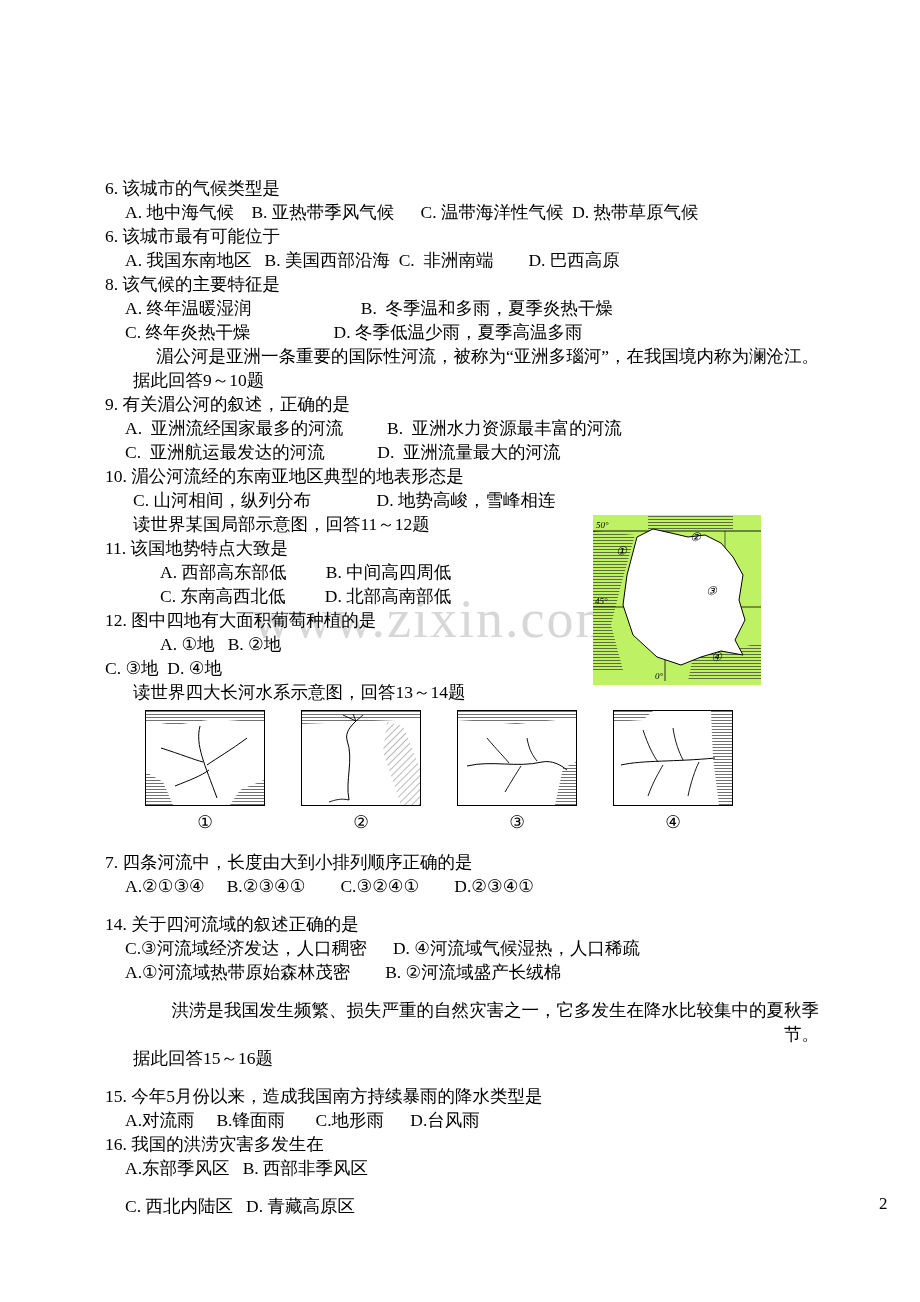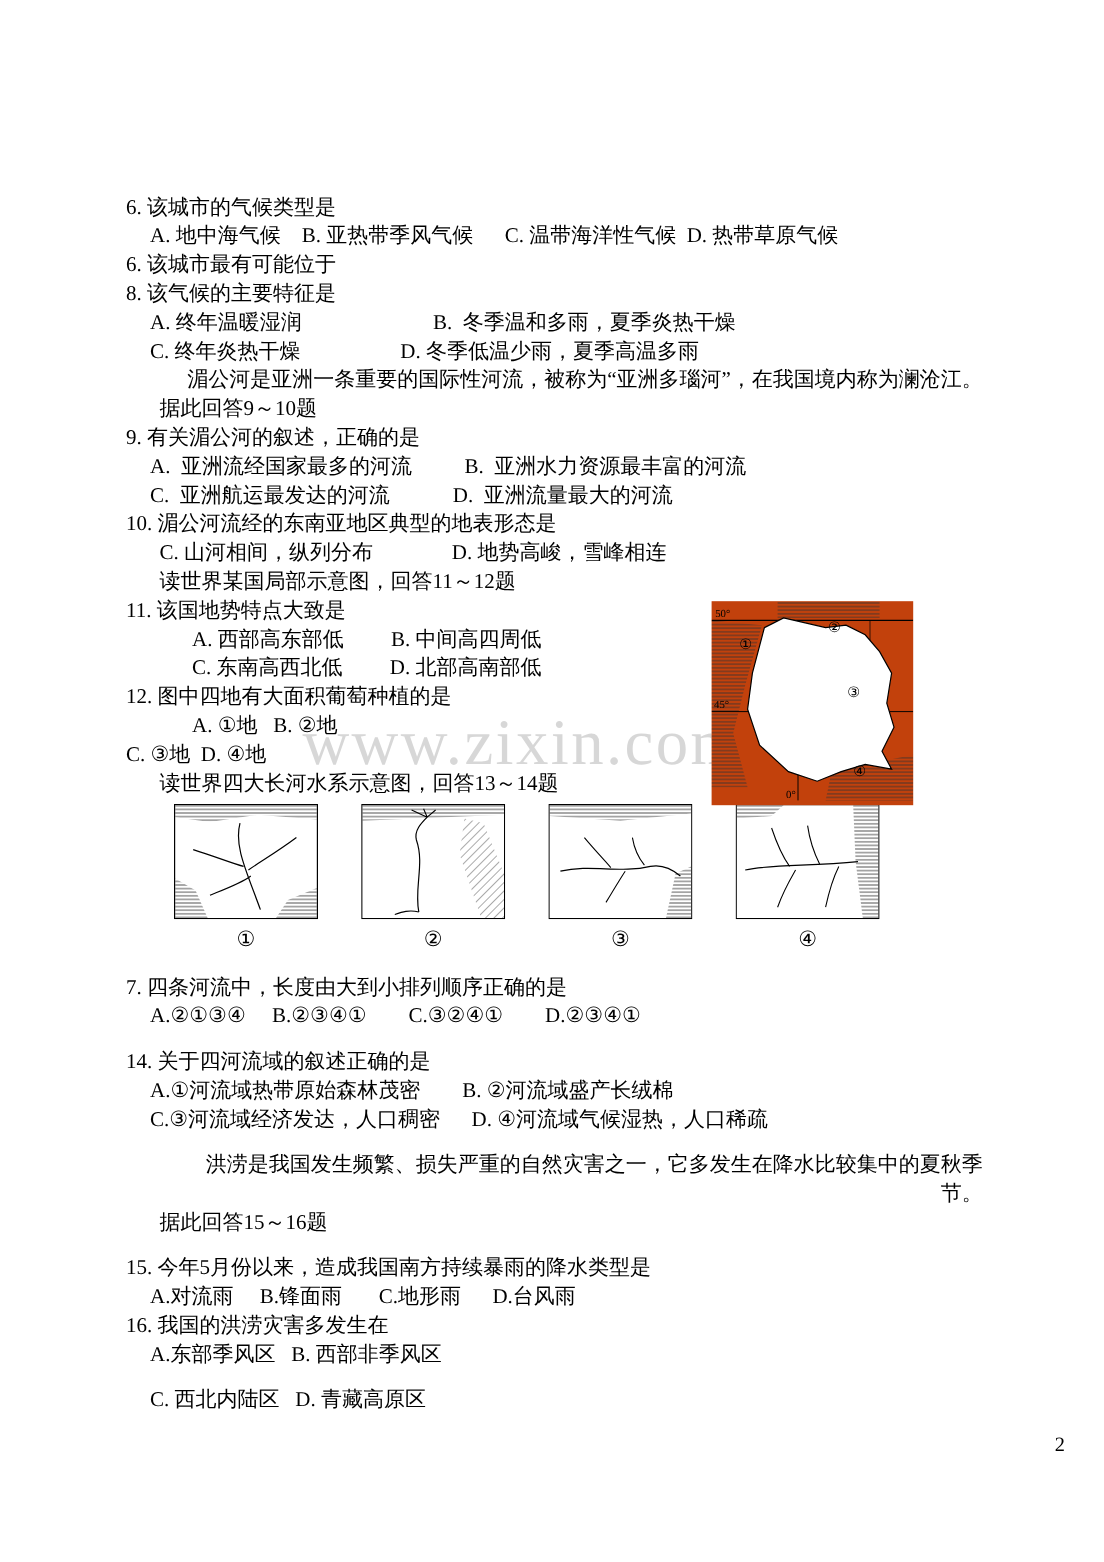--- a/index.html
+++ b/index.html
@@ -24,7 +24,7 @@
   }
   .content {
     position:absolute;
-    left:105px; top:160px;
+    left:105px; top:176px;
     width:714px;
     font-size:17.5px;
     line-height:24px;

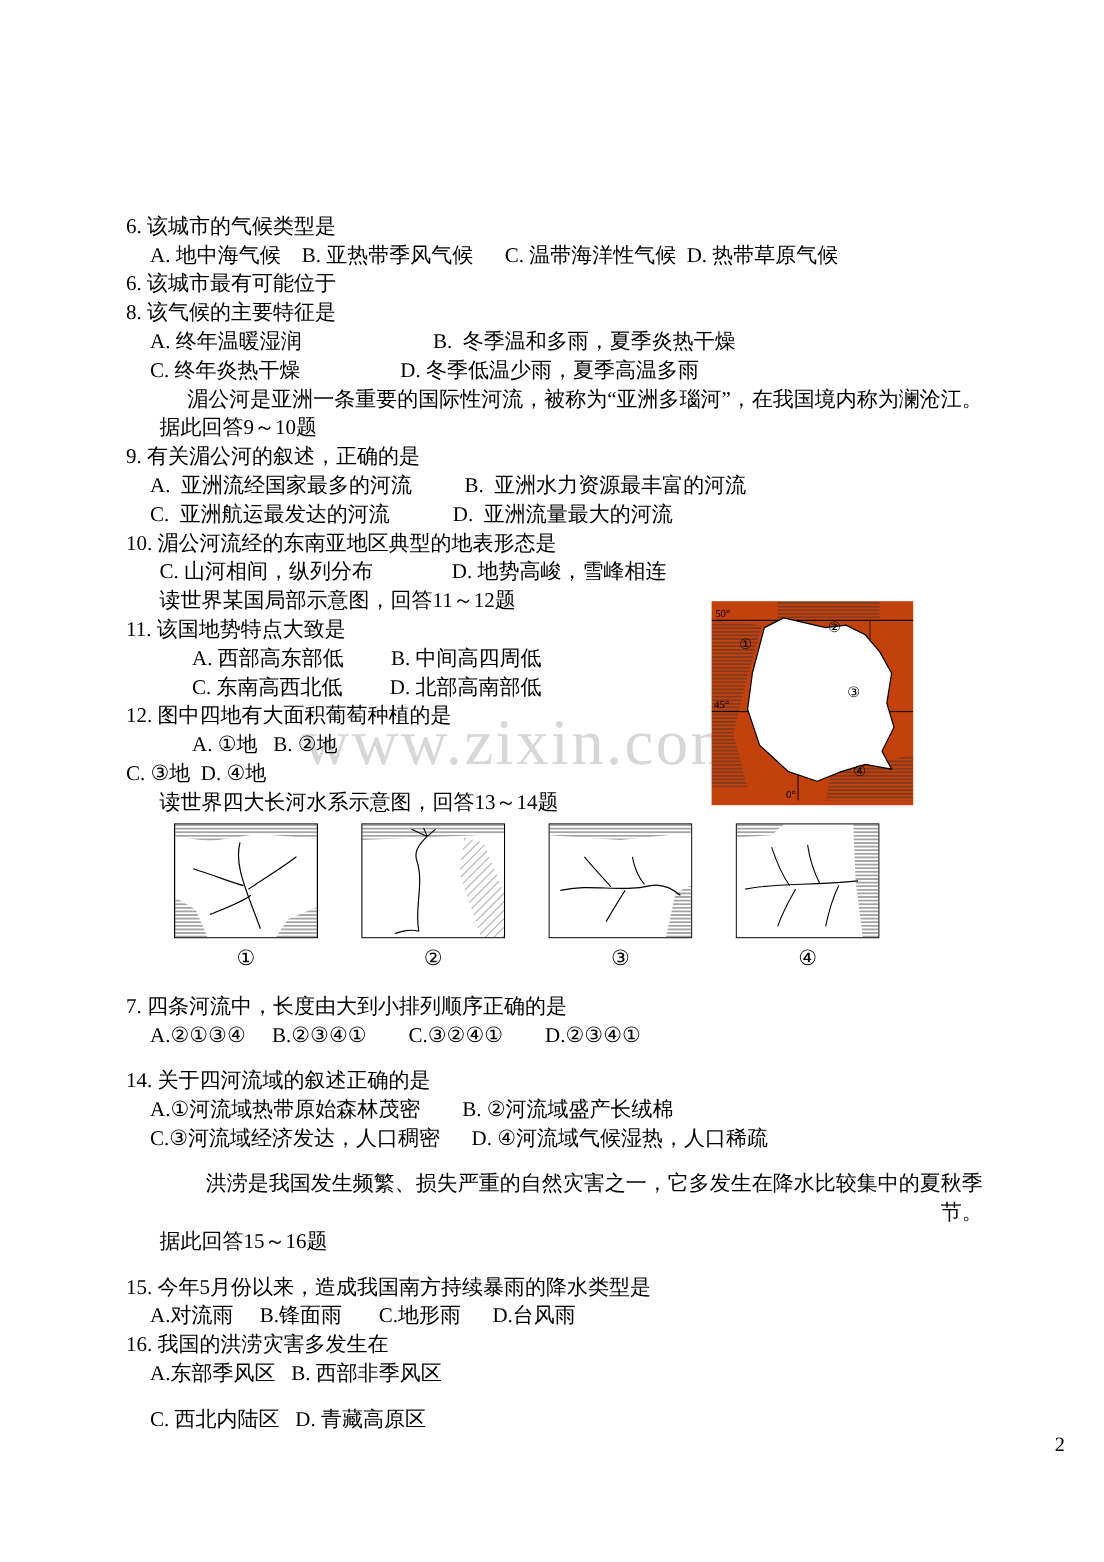--- a/index.html
+++ b/index.html
@@ -71,6 +71,7 @@
     <div class="line">6. 该城市的气候类型是</div>
     <div class="line ind-a">A. 地中海气候    B. 亚热带季风气候      C. 温带海洋性气候  D. 热带草原气候</div>
     <div class="line">6. 该城市最有可能位于</div>
+    <div class="line ind-a">A. 我国东南地区   B. 美国西部沿海  C.  非洲南端        D. 巴西高原</div>
     <div class="line">8. 该气候的主要特征是</div>
     <div class="line ind-a">A. 终年温暖湿润                         B.  冬季温和多雨，夏季炎热干燥</div>
     <div class="line ind-a">C. 终年炎热干燥                   D. 冬季低温少雨，夏季高温多雨</div>

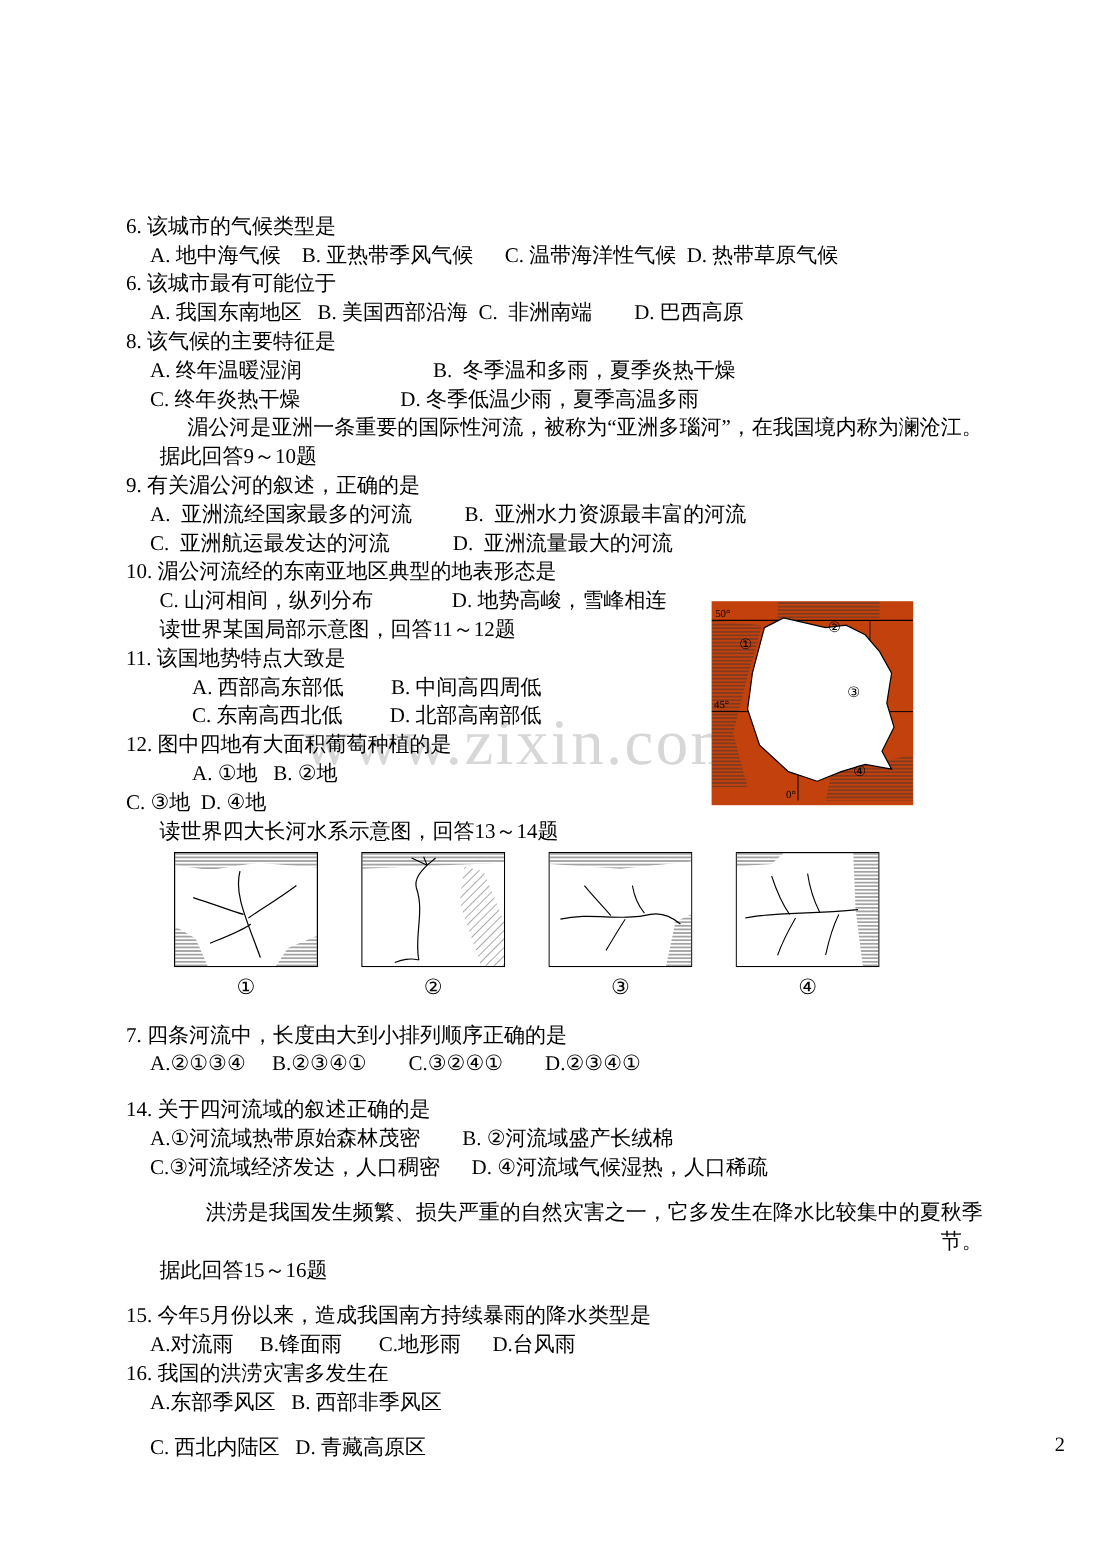--- a/index.html
+++ b/index.html
@@ -37,10 +37,11 @@
   .ind-d { padding-left:55px; }
   .country-map {
     position:absolute;
-    left:593px; top:501px;
+    left:593px; top:515px;
     width:168px; height:170px;
     z-index:2;
-    background:#c2410c;
+    background:#bef264;
+    font-style:italic;
   }
   .diagram-row {
     display:flex;

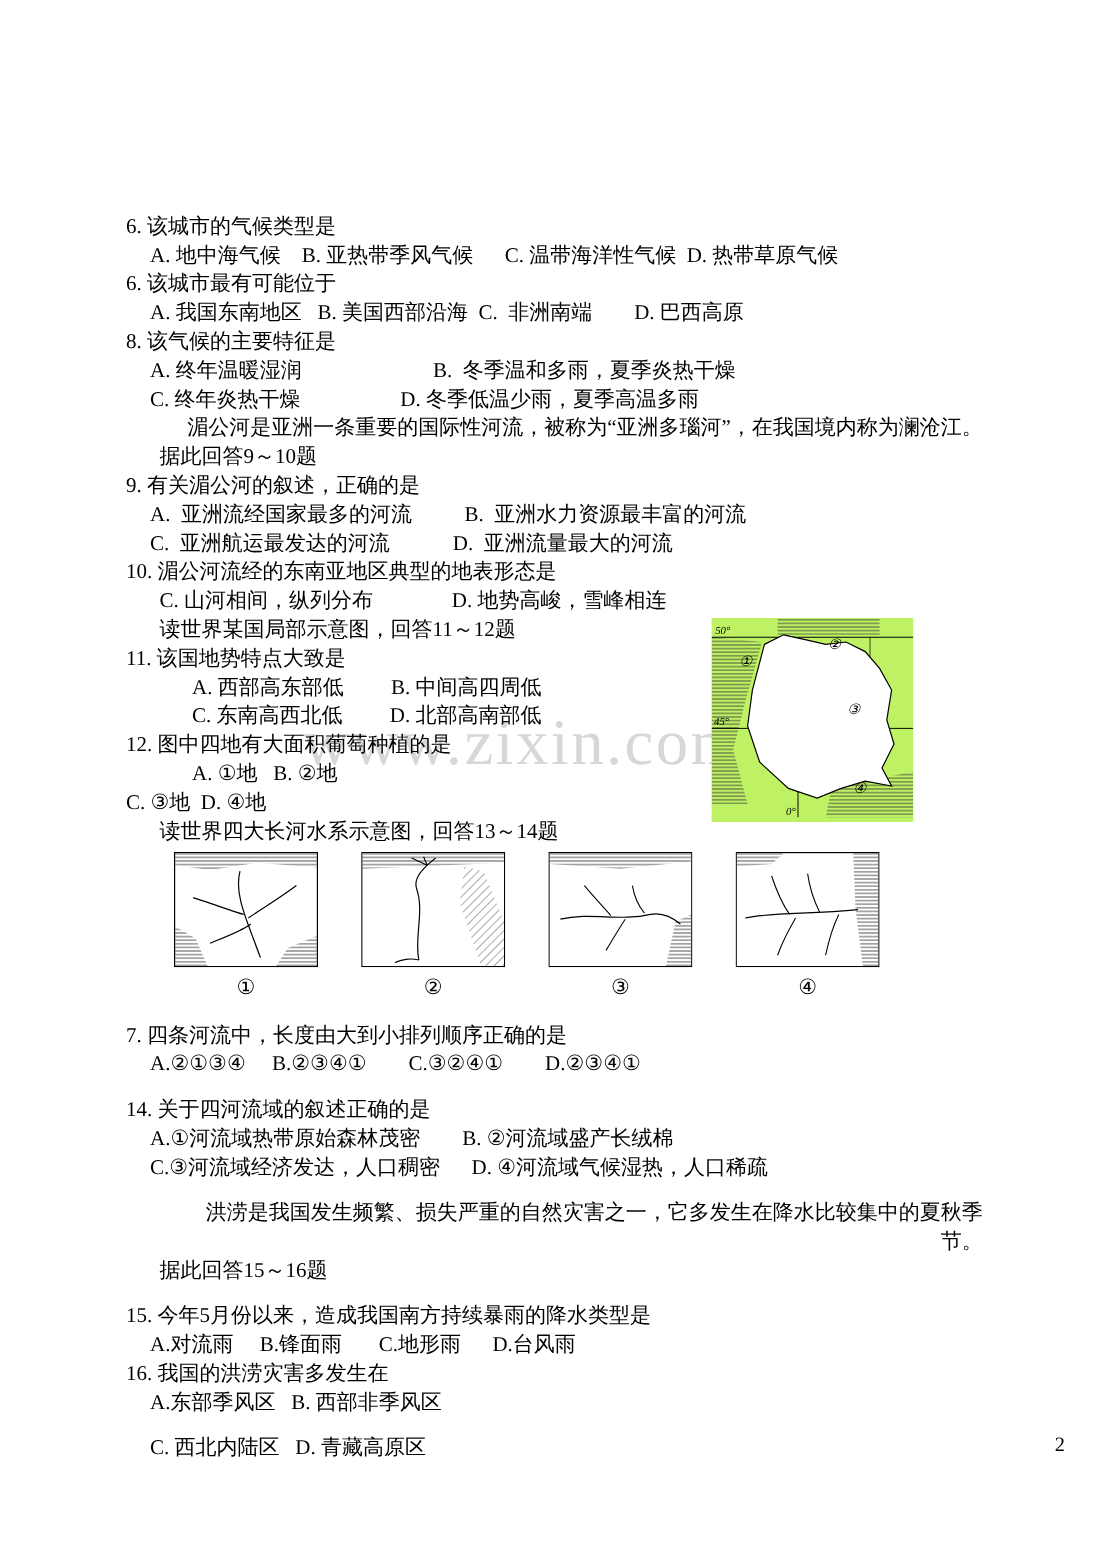--- a/index.html
+++ b/index.html
@@ -173,8 +173,8 @@
     <div class="line q13">7. 四条河流中，长度由大到小排列顺序正确的是</div>
     <div class="line ind-a">A.②①③④     B.②③④①        C.③②④①        D.②③④①</div>
     <div class="line gap4">14. 关于四河流域的叙述正确的是</div>
+    <div class="line ind-a">C.③河流域经济发达，人口稠密      D. ④河流域气候湿热，人口稀疏</div>
     <div class="line ind-a">A.①河流域热带原始森林茂密        B. ②河流域盛产长绒棉</div>
-    <div class="line ind-a">C.③河流域经济发达，人口稠密      D. ④河流域气候湿热，人口稀疏</div>
     <div class="line ind-c gap4">洪涝是我国发生频繁、损失严重的自然灾害之一，它多发生在降水比较集中的夏秋季节。</div>
     <div class="line ind-b">据此回答15～16题</div>
     <div class="line gap4">15. 今年5月份以来，造成我国南方持续暴雨的降水类型是</div>

